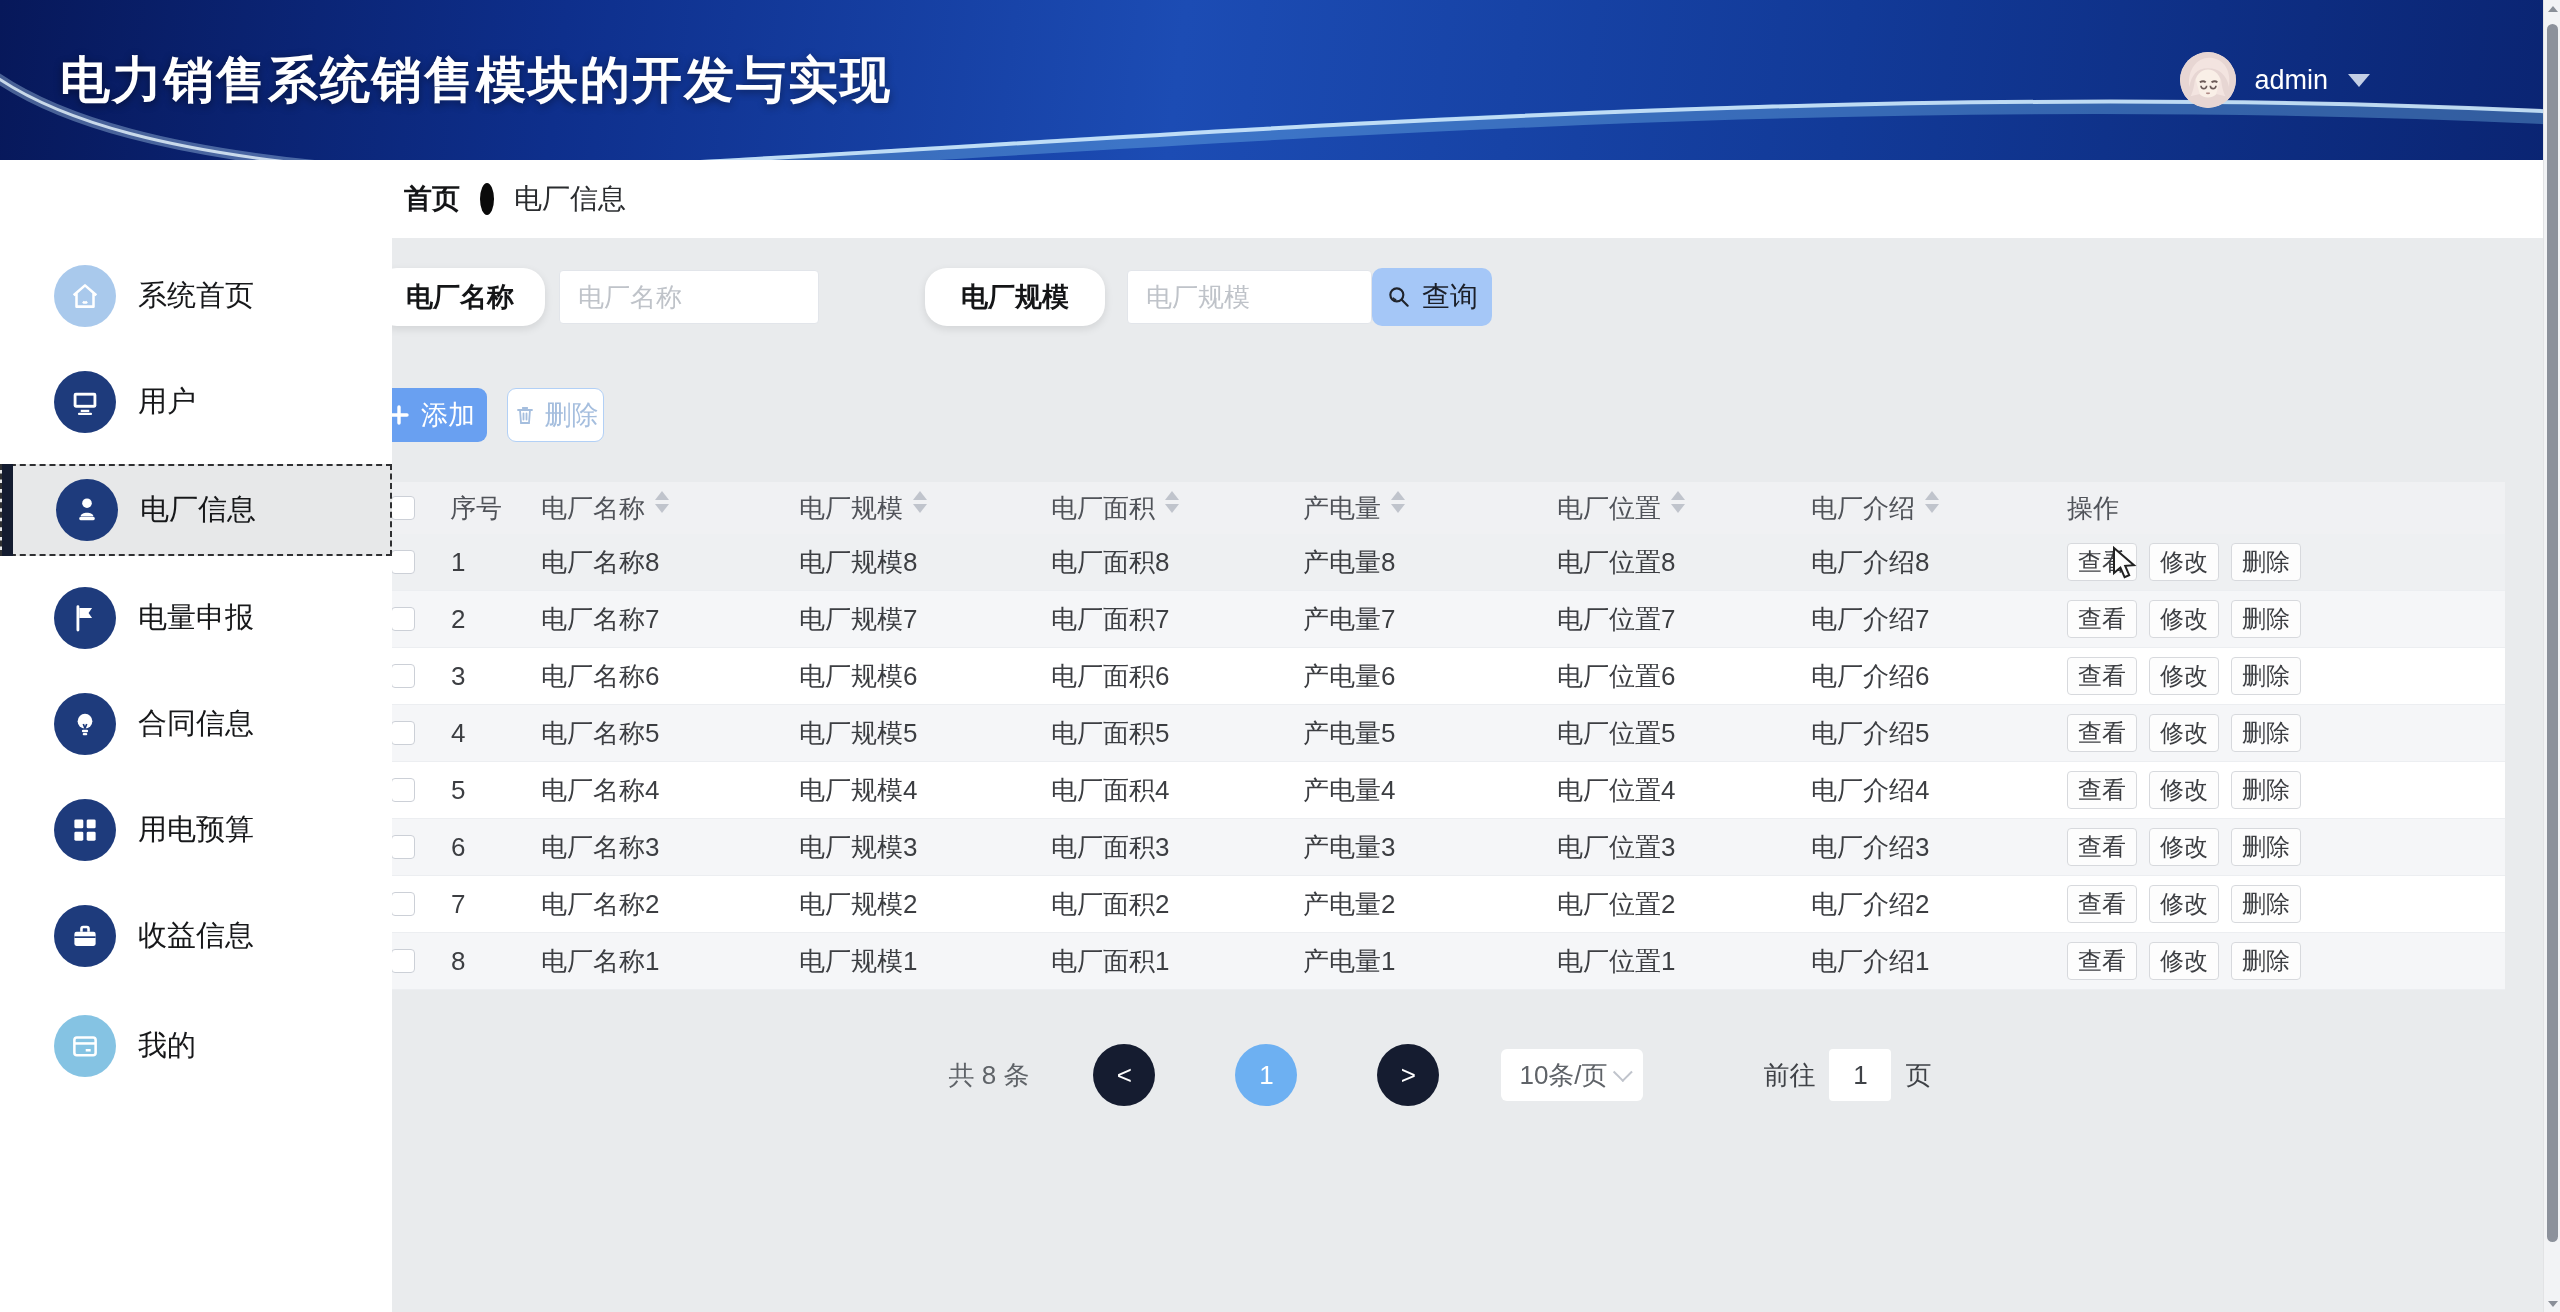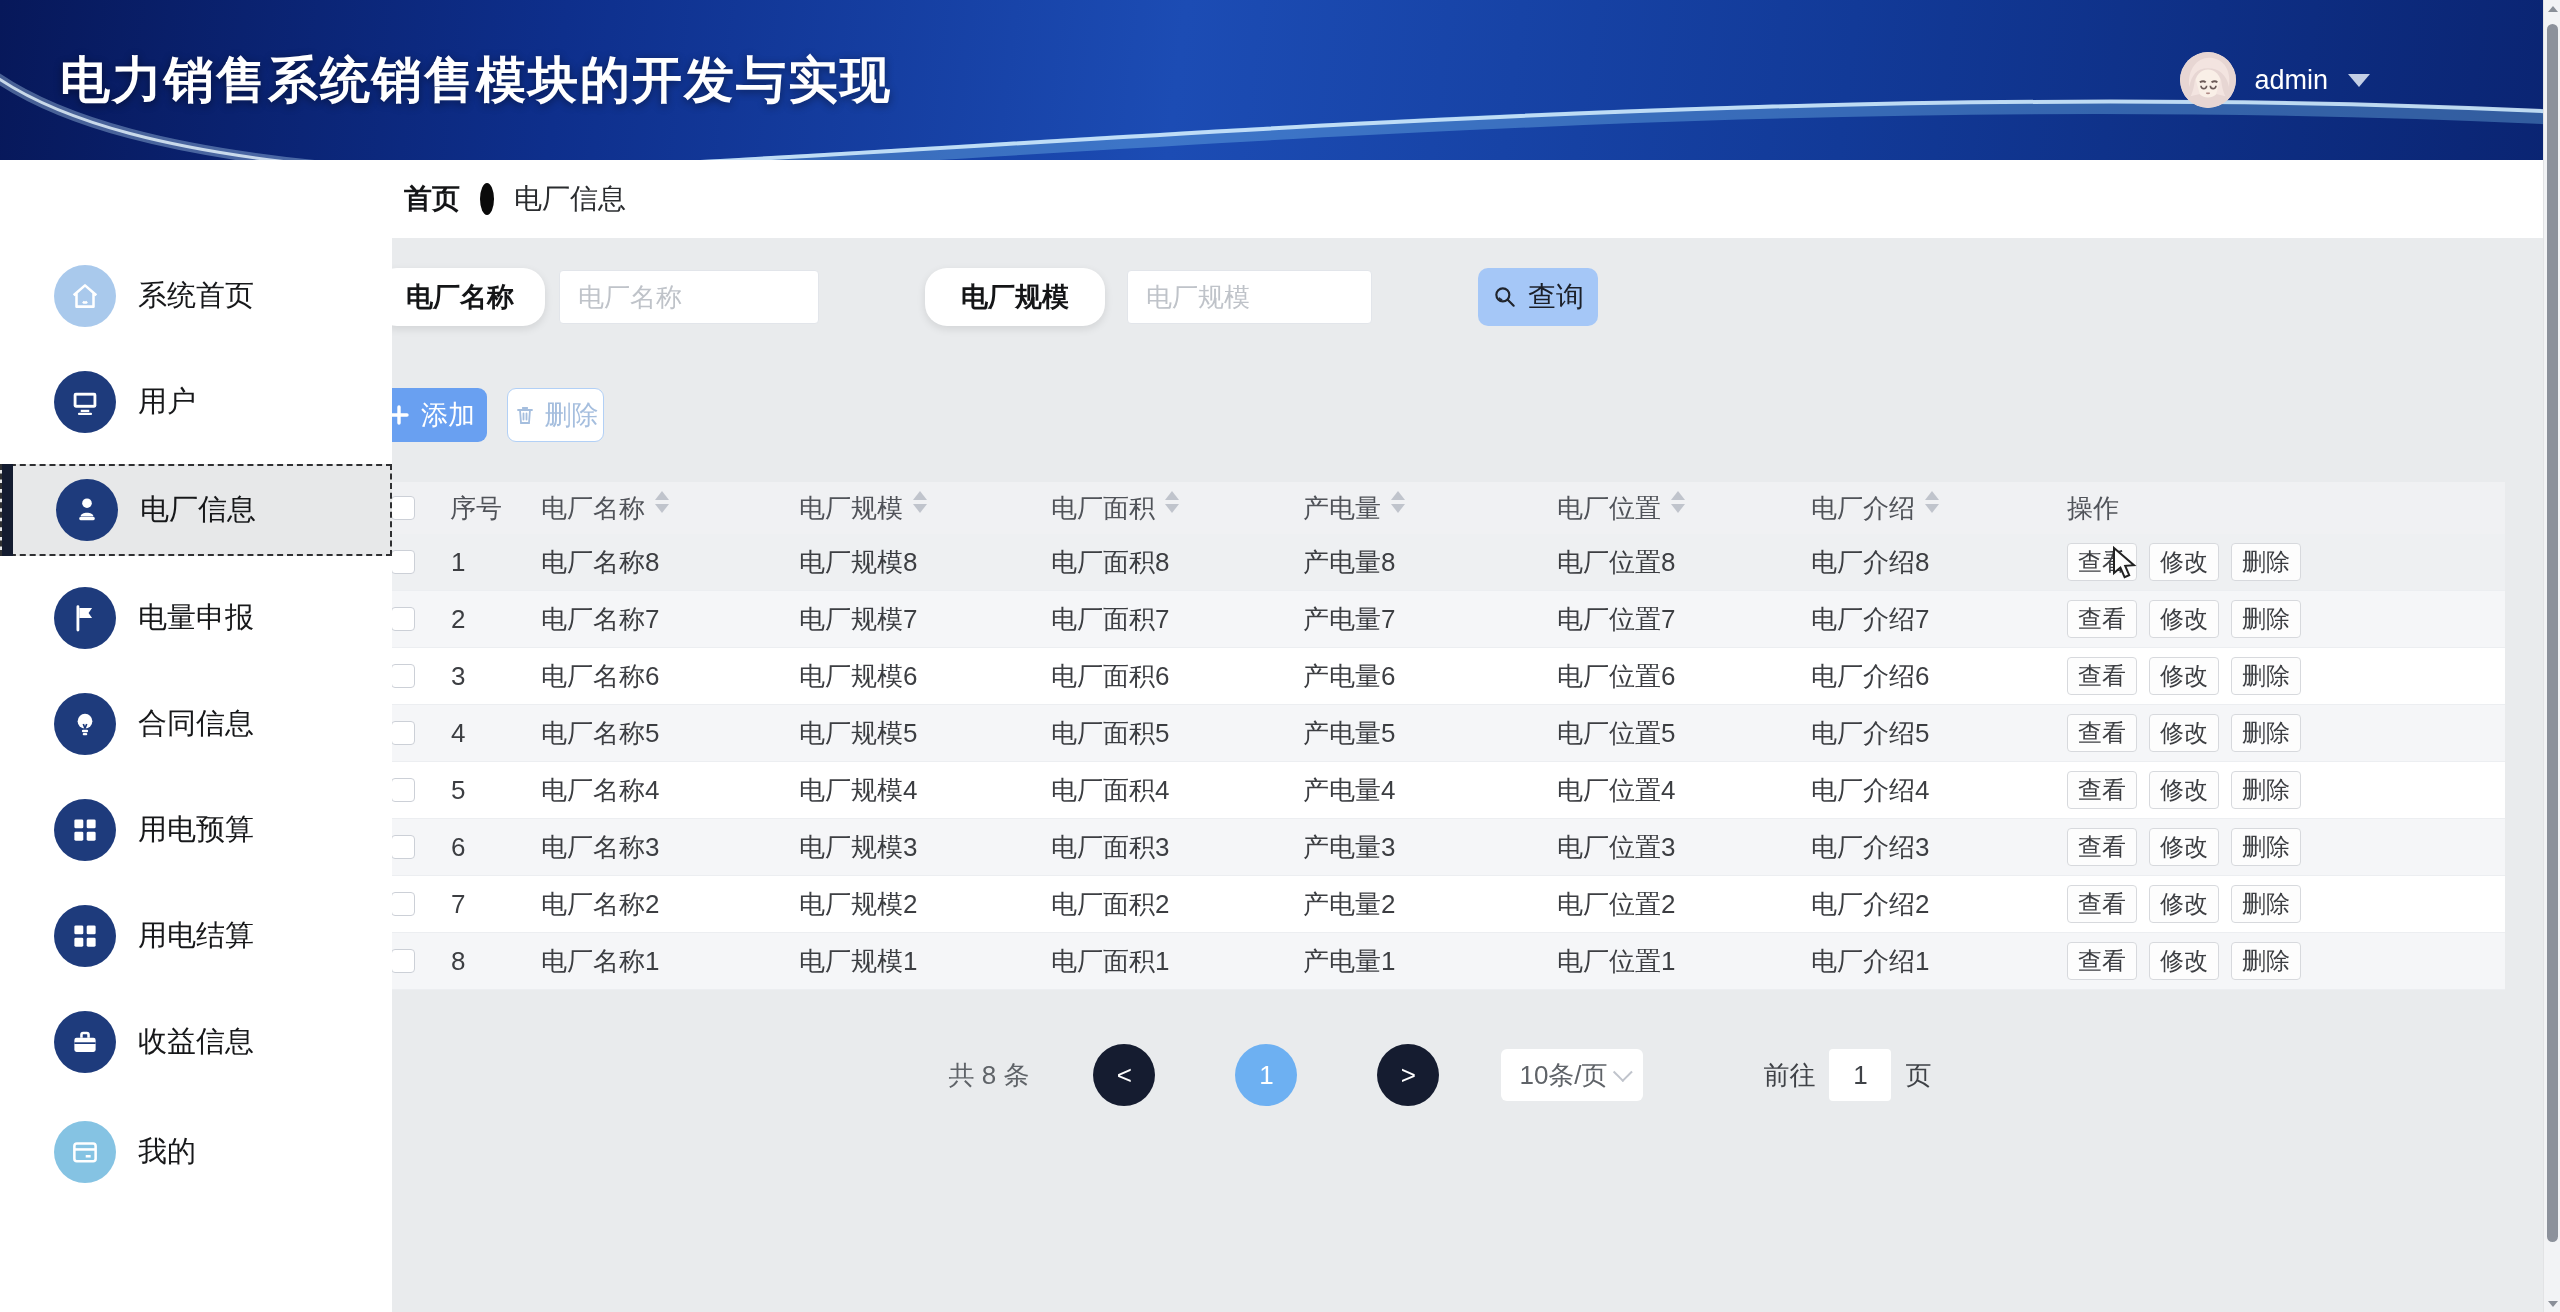--- a/index.html
+++ b/index.html
@@ -60,7 +60,7 @@
   .search-input::placeholder { color:#bfc3c9; }
   .input-1 { width:260px; margin-left:14px; }
   .input-2 { width:245px; margin-left:22px; }
-  .btn-search { margin-left:106px; width:120px; height:58px; background:#a5c7f7; border:none; border-radius:10px; display:flex; align-items:center; justify-content:center; gap:10px; font-size:28px; color:#1b1f28; cursor:pointer; }
+  .btn-search { width:120px; height:58px; background:#a5c7f7; border:none; border-radius:10px; display:flex; align-items:center; justify-content:center; gap:10px; font-size:28px; color:#1b1f28; cursor:pointer; }
 
   .toolbar-row { margin-top:62px; display:flex; align-items:center; gap:20px; }
   .btn-add { width:112px; height:54px; background:#69a0f1; border:none; border-radius:9px; color:#fff; font-size:27px; display:flex; align-items:center; justify-content:center; gap:10px; cursor:pointer; }

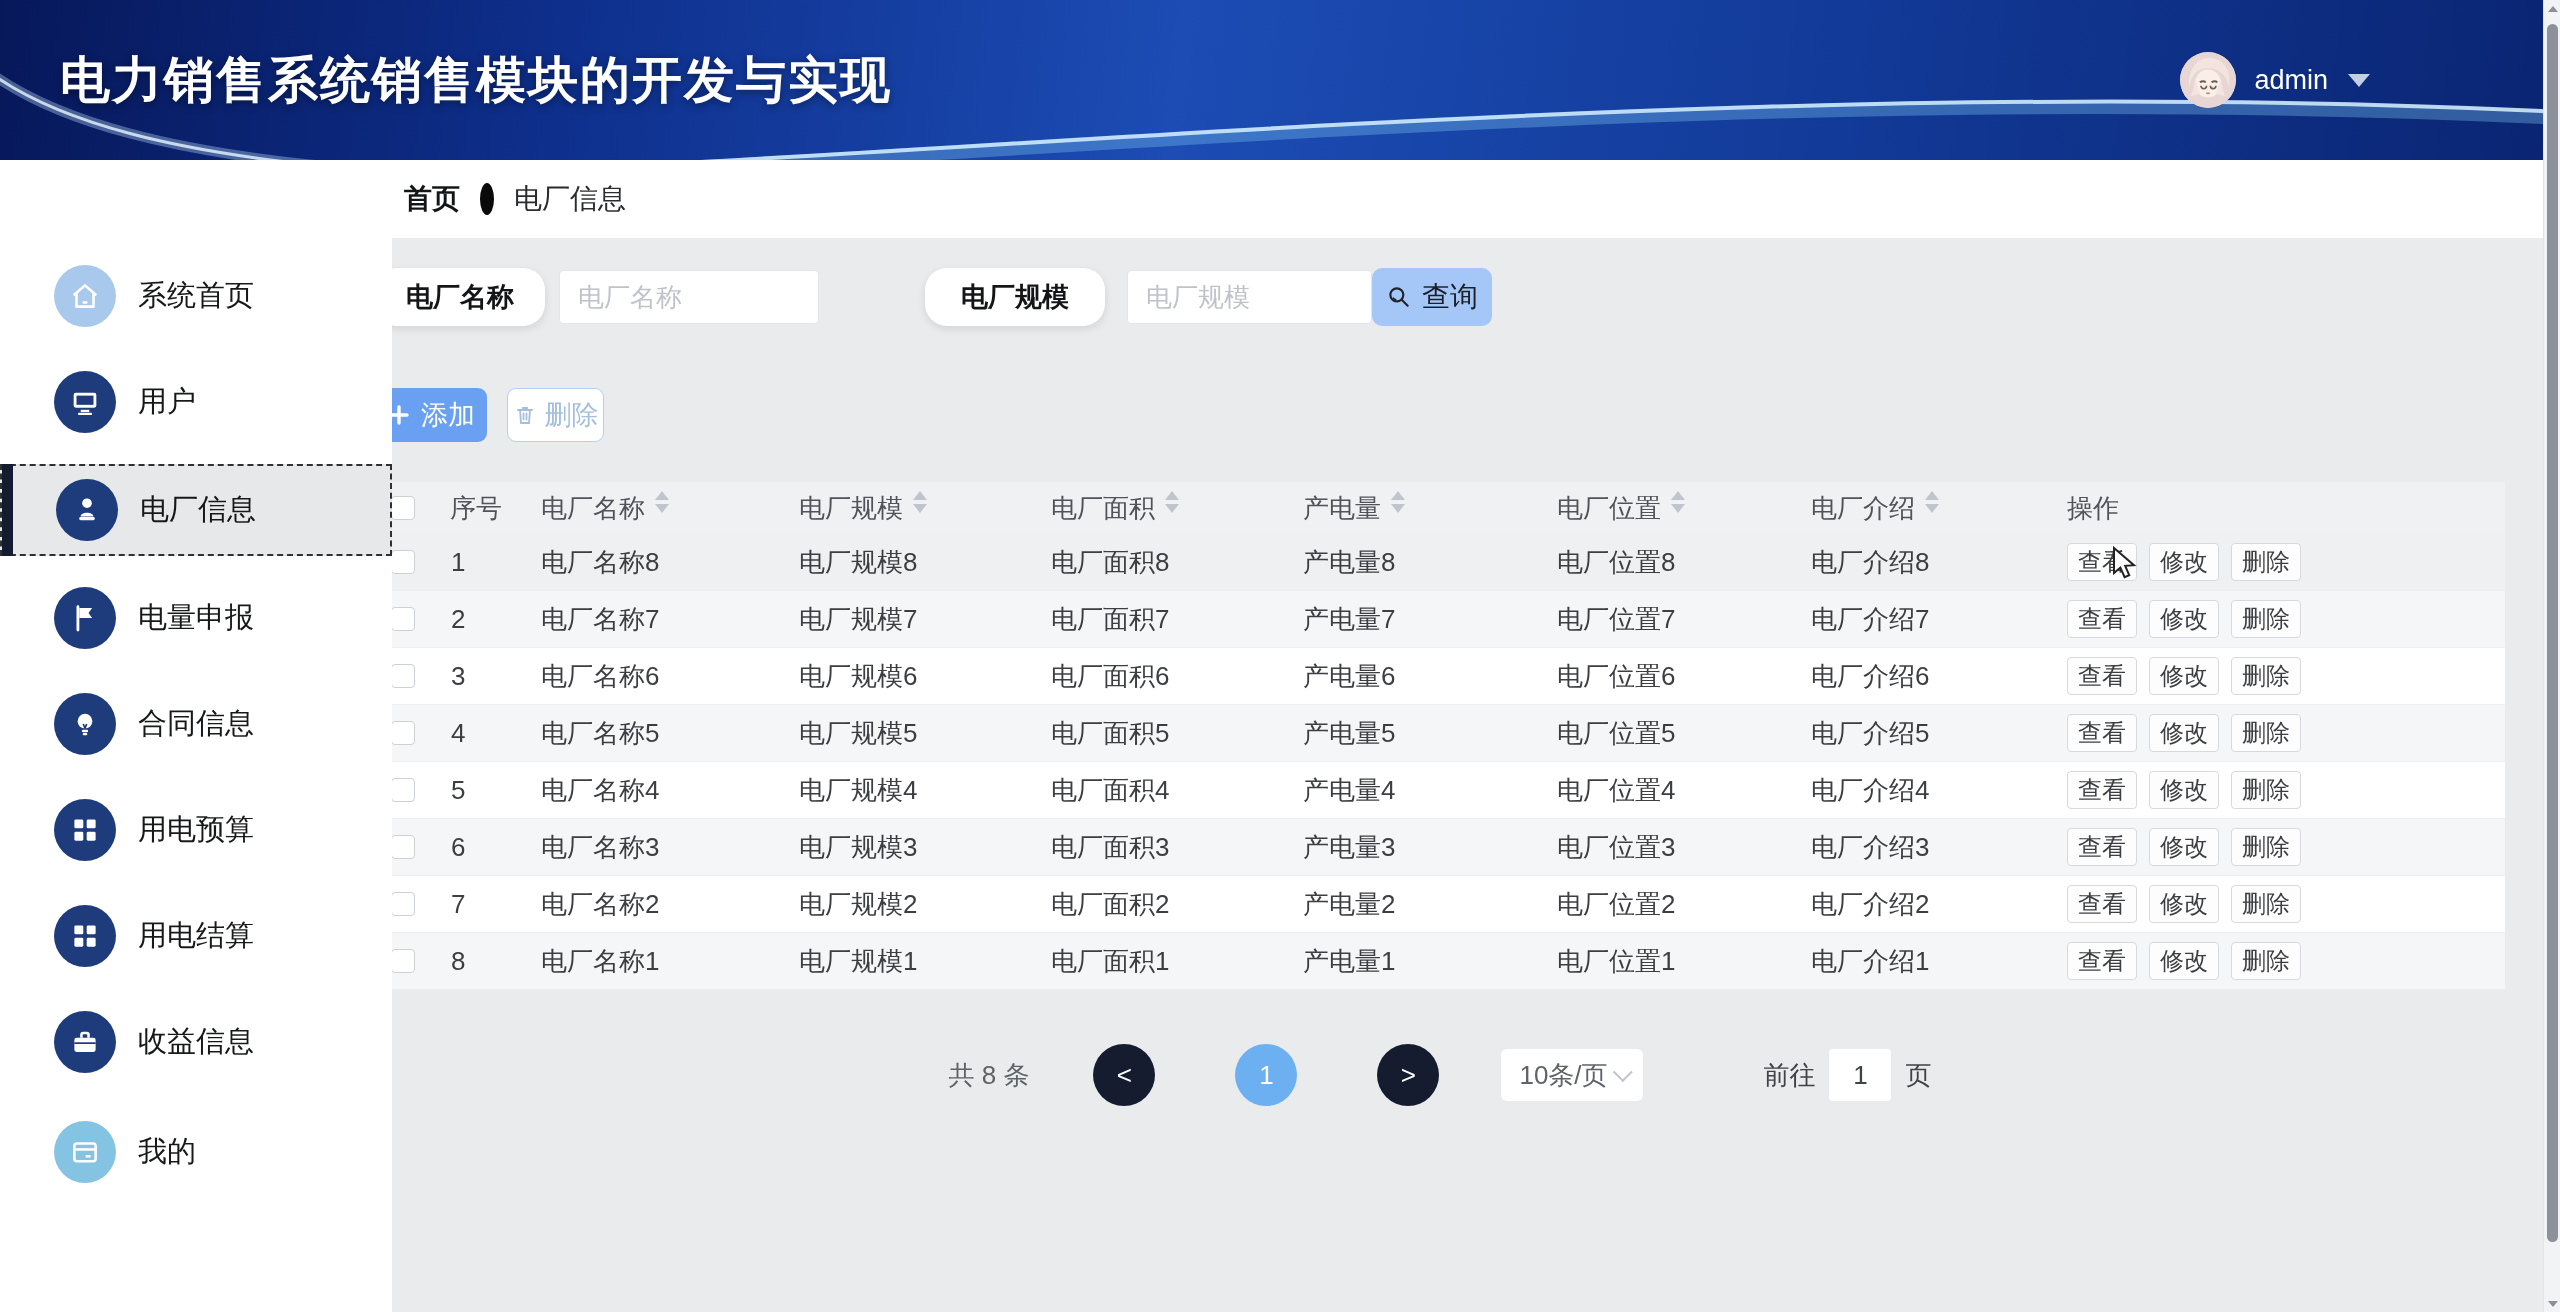--- a/index.html
+++ b/index.html
@@ -195,17 +195,6 @@
     <span class="nav-label">用电预算</span>
   </div>
 
-  <div class="side-item dark">
-    <span class="nav-circle">
-        <svg viewBox="0 0 24 24">
-          <rect x="4.5" y="4.5" width="6.3" height="6.3" rx="1" fill="#fff"></rect>
-          <rect x="13.2" y="4.5" width="6.3" height="6.3" rx="1" fill="#fff"></rect>
-          <rect x="4.5" y="13.2" width="6.3" height="6.3" rx="1" fill="#fff"></rect>
-          <rect x="13.2" y="13.2" width="6.3" height="6.3" rx="1" fill="#fff"></rect>
-        </svg>
-      </span>
-    <span class="nav-label">用电结算</span>
-  </div>
 
   <div class="side-item dark">
     <span class="nav-circle">

